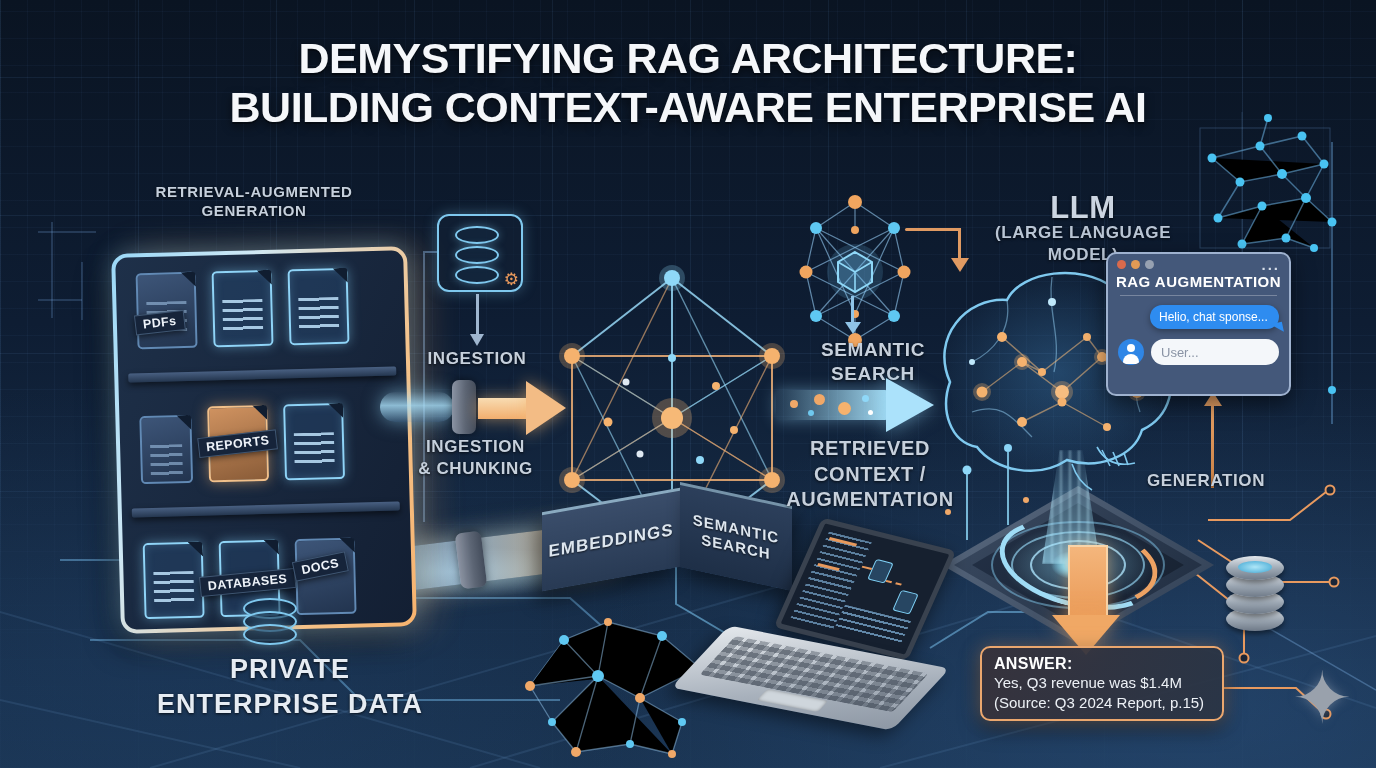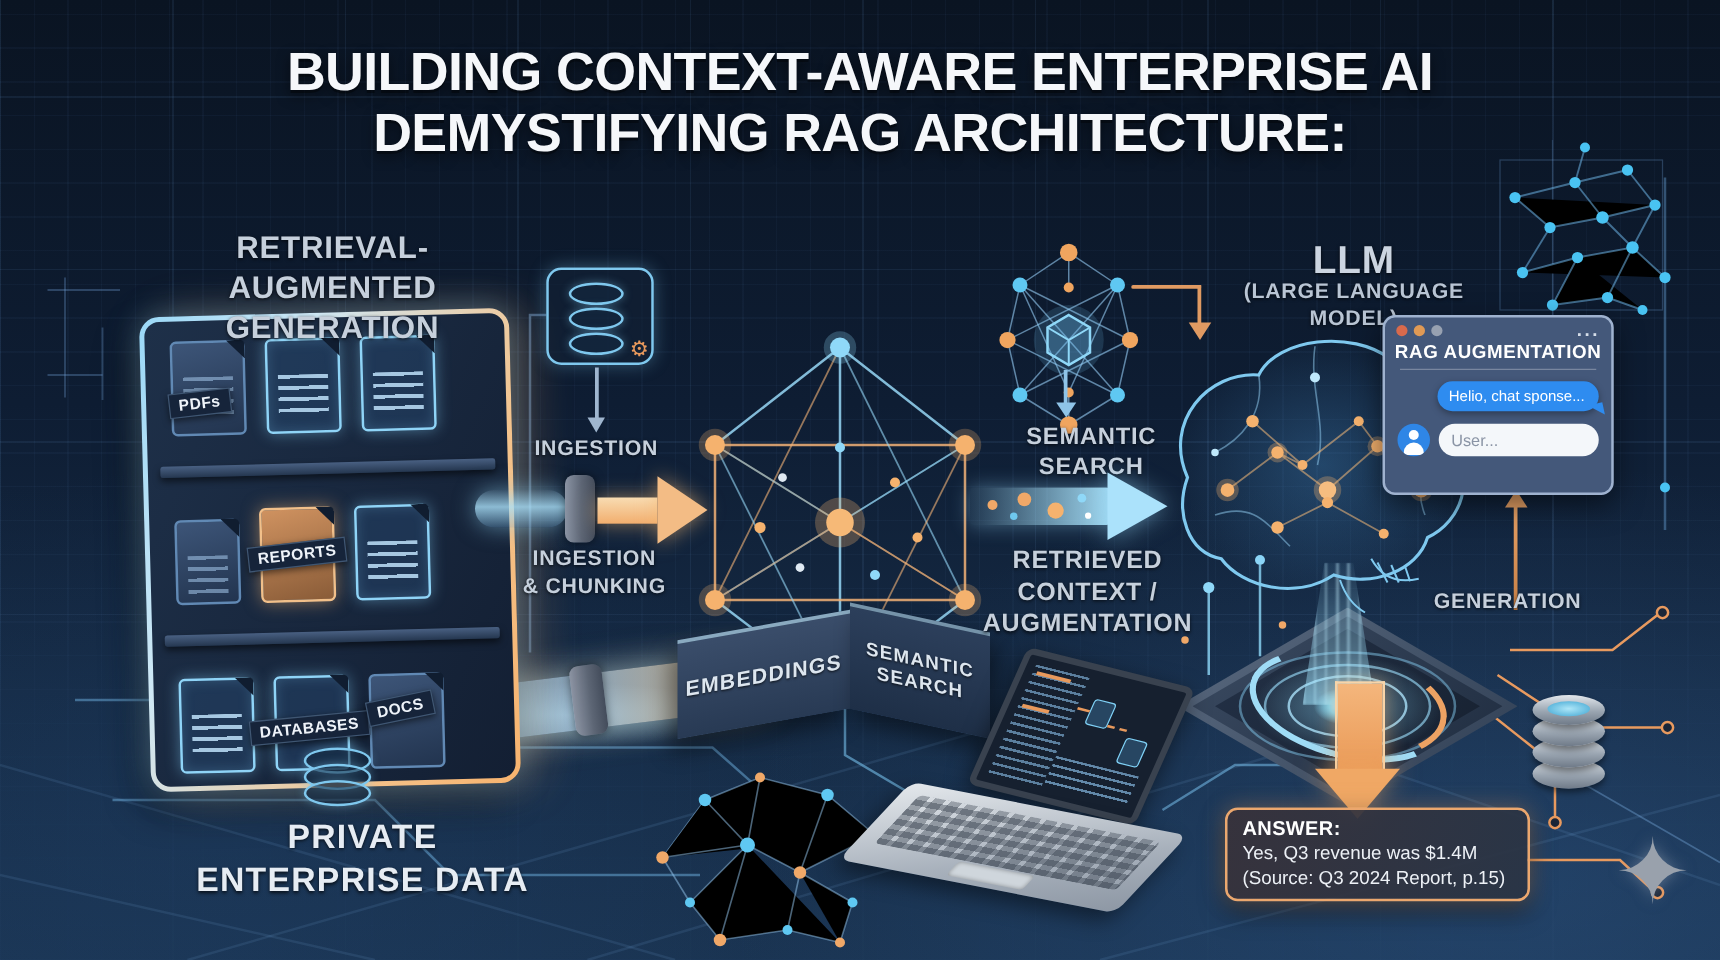--- a/index.html
+++ b/index.html
@@ -171,8 +171,8 @@
   </svg>
 
   <div class="abs ttl" style="left:50%;top:34px;transform:translateX(-50%);font-size:43px;z-index:5">
+    <div>DEMYSTIFYING RAG ARCHITECTURE:</div>
     <div>BUILDING CONTEXT-AWARE ENTERPRISE AI</div>
-    <div>DEMYSTIFYING RAG ARCHITECTURE:</div>
   </div>
 
   <div class="abs lbl" style="left:130px;top:182px;width:272px;font-size:25px;z-index:4">

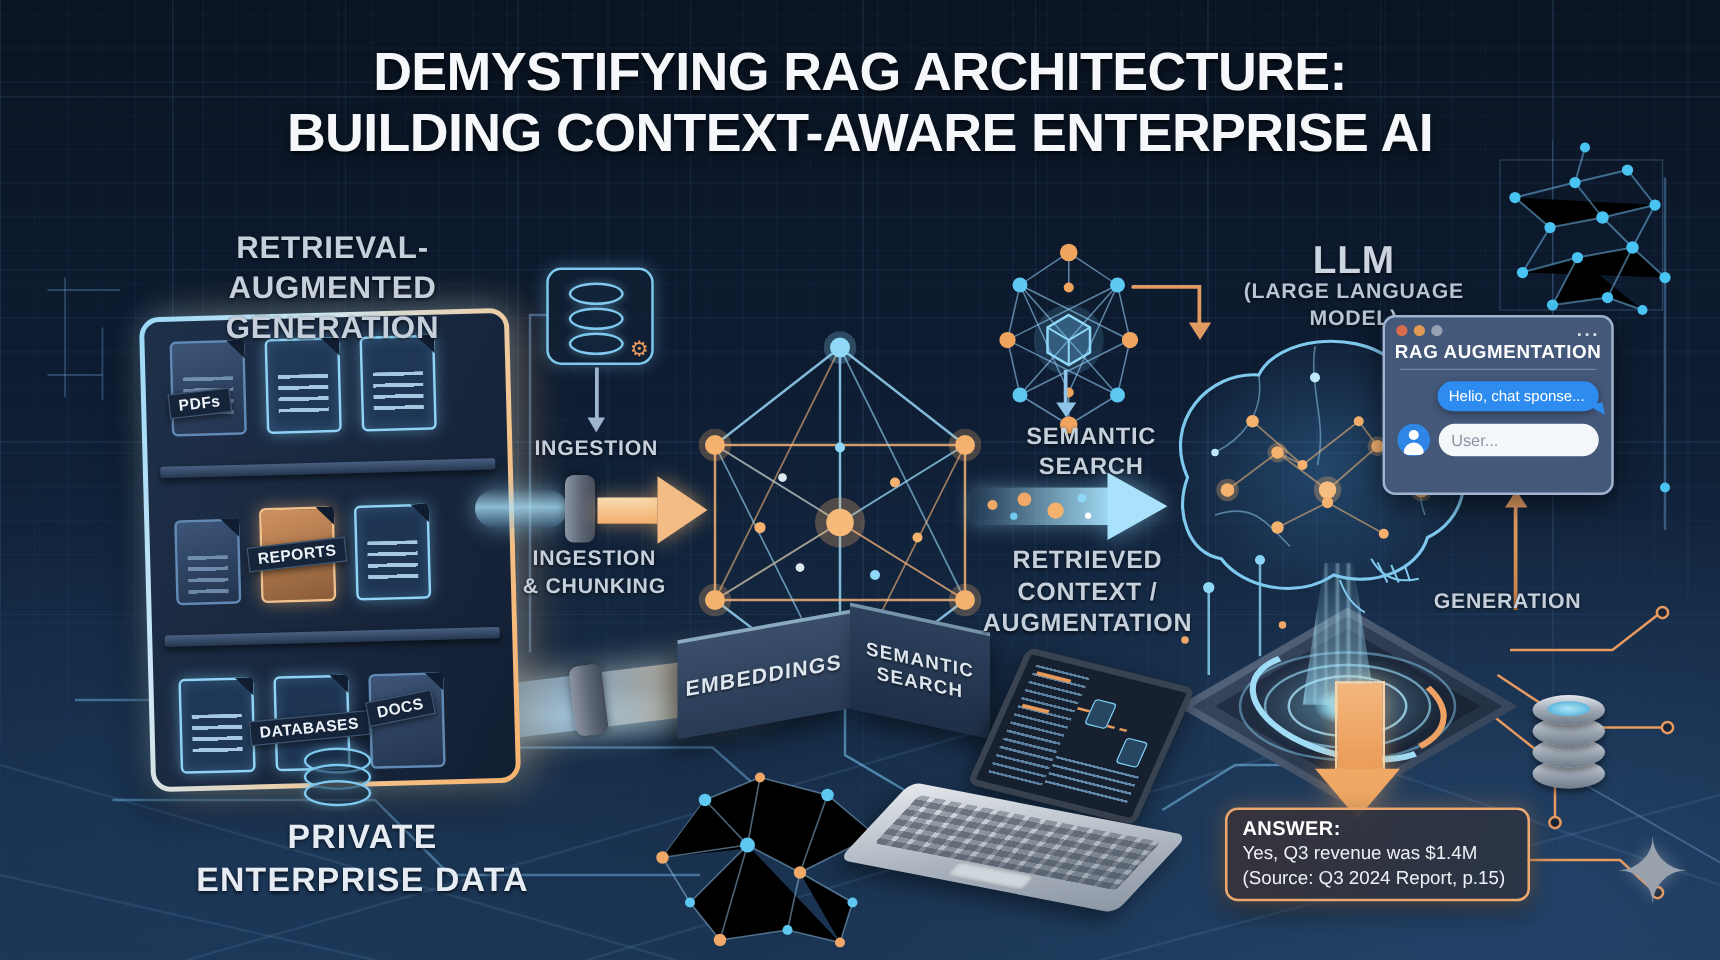--- a/index.html
+++ b/index.html
@@ -175,7 +175,7 @@
     <div>BUILDING CONTEXT-AWARE ENTERPRISE AI</div>
   </div>
 
-  <div class="abs lbl" style="left:130px;top:182px;width:272px;font-size:25px;z-index:4">
+  <div class="abs lbl" style="left:118px;top:182px;width:272px;font-size:15px;z-index:4">
     <div>RETRIEVAL-AUGMENTED</div>
     <div>GENERATION</div>
   </div>

